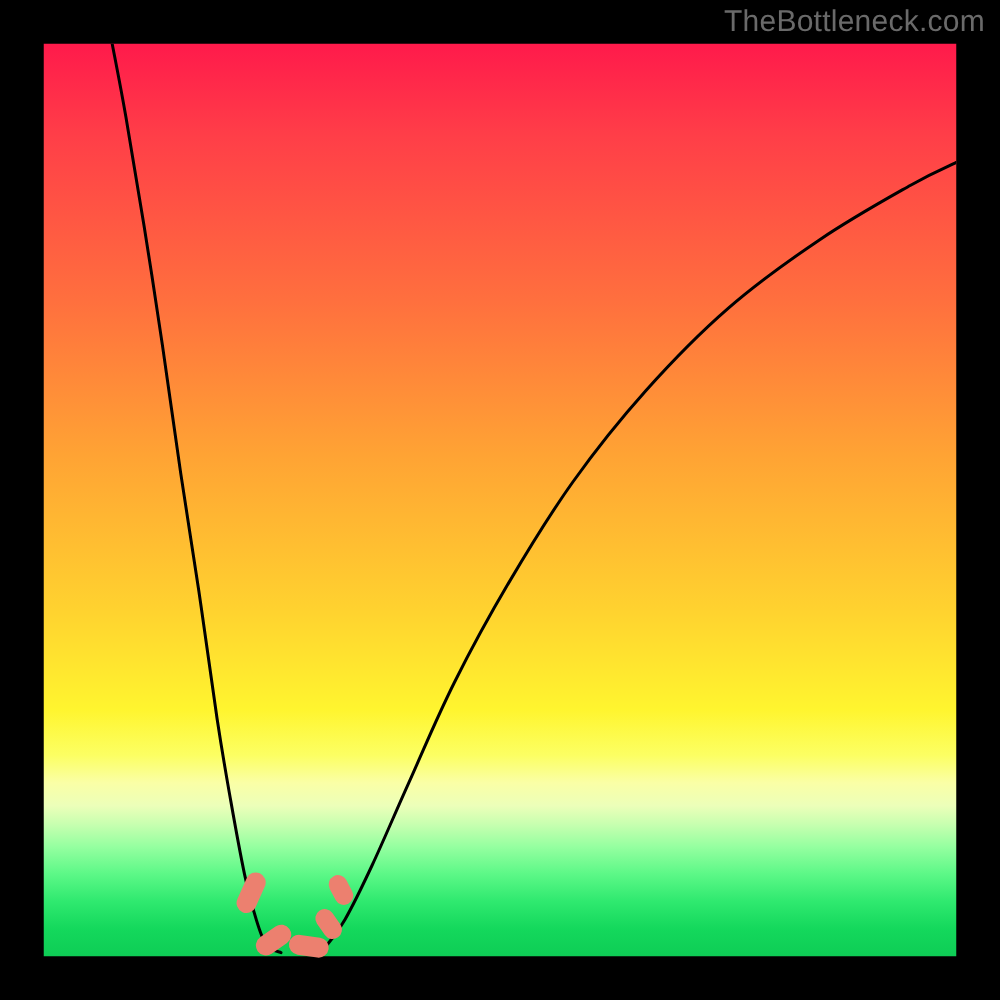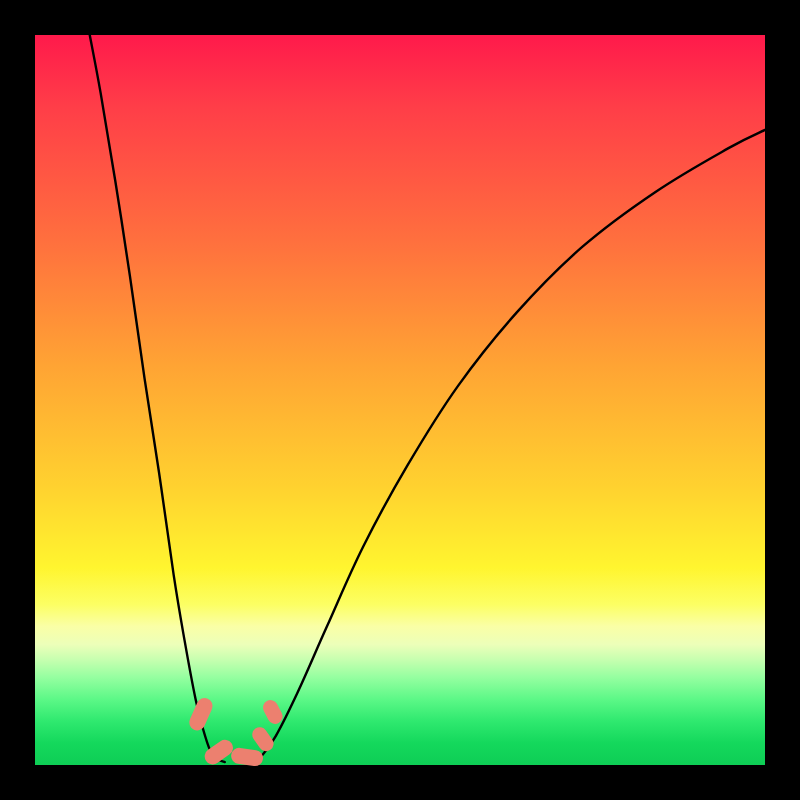--- a/index.html
+++ b/index.html
@@ -73,6 +73,7 @@
 <body>
 
 <div class="frame">
+  <div class="watermark">TheBottleneck.com</div>
 
   <div class="plot">
     <svg class="curve" viewBox="0 0 730 730" preserveAspectRatio="none">

